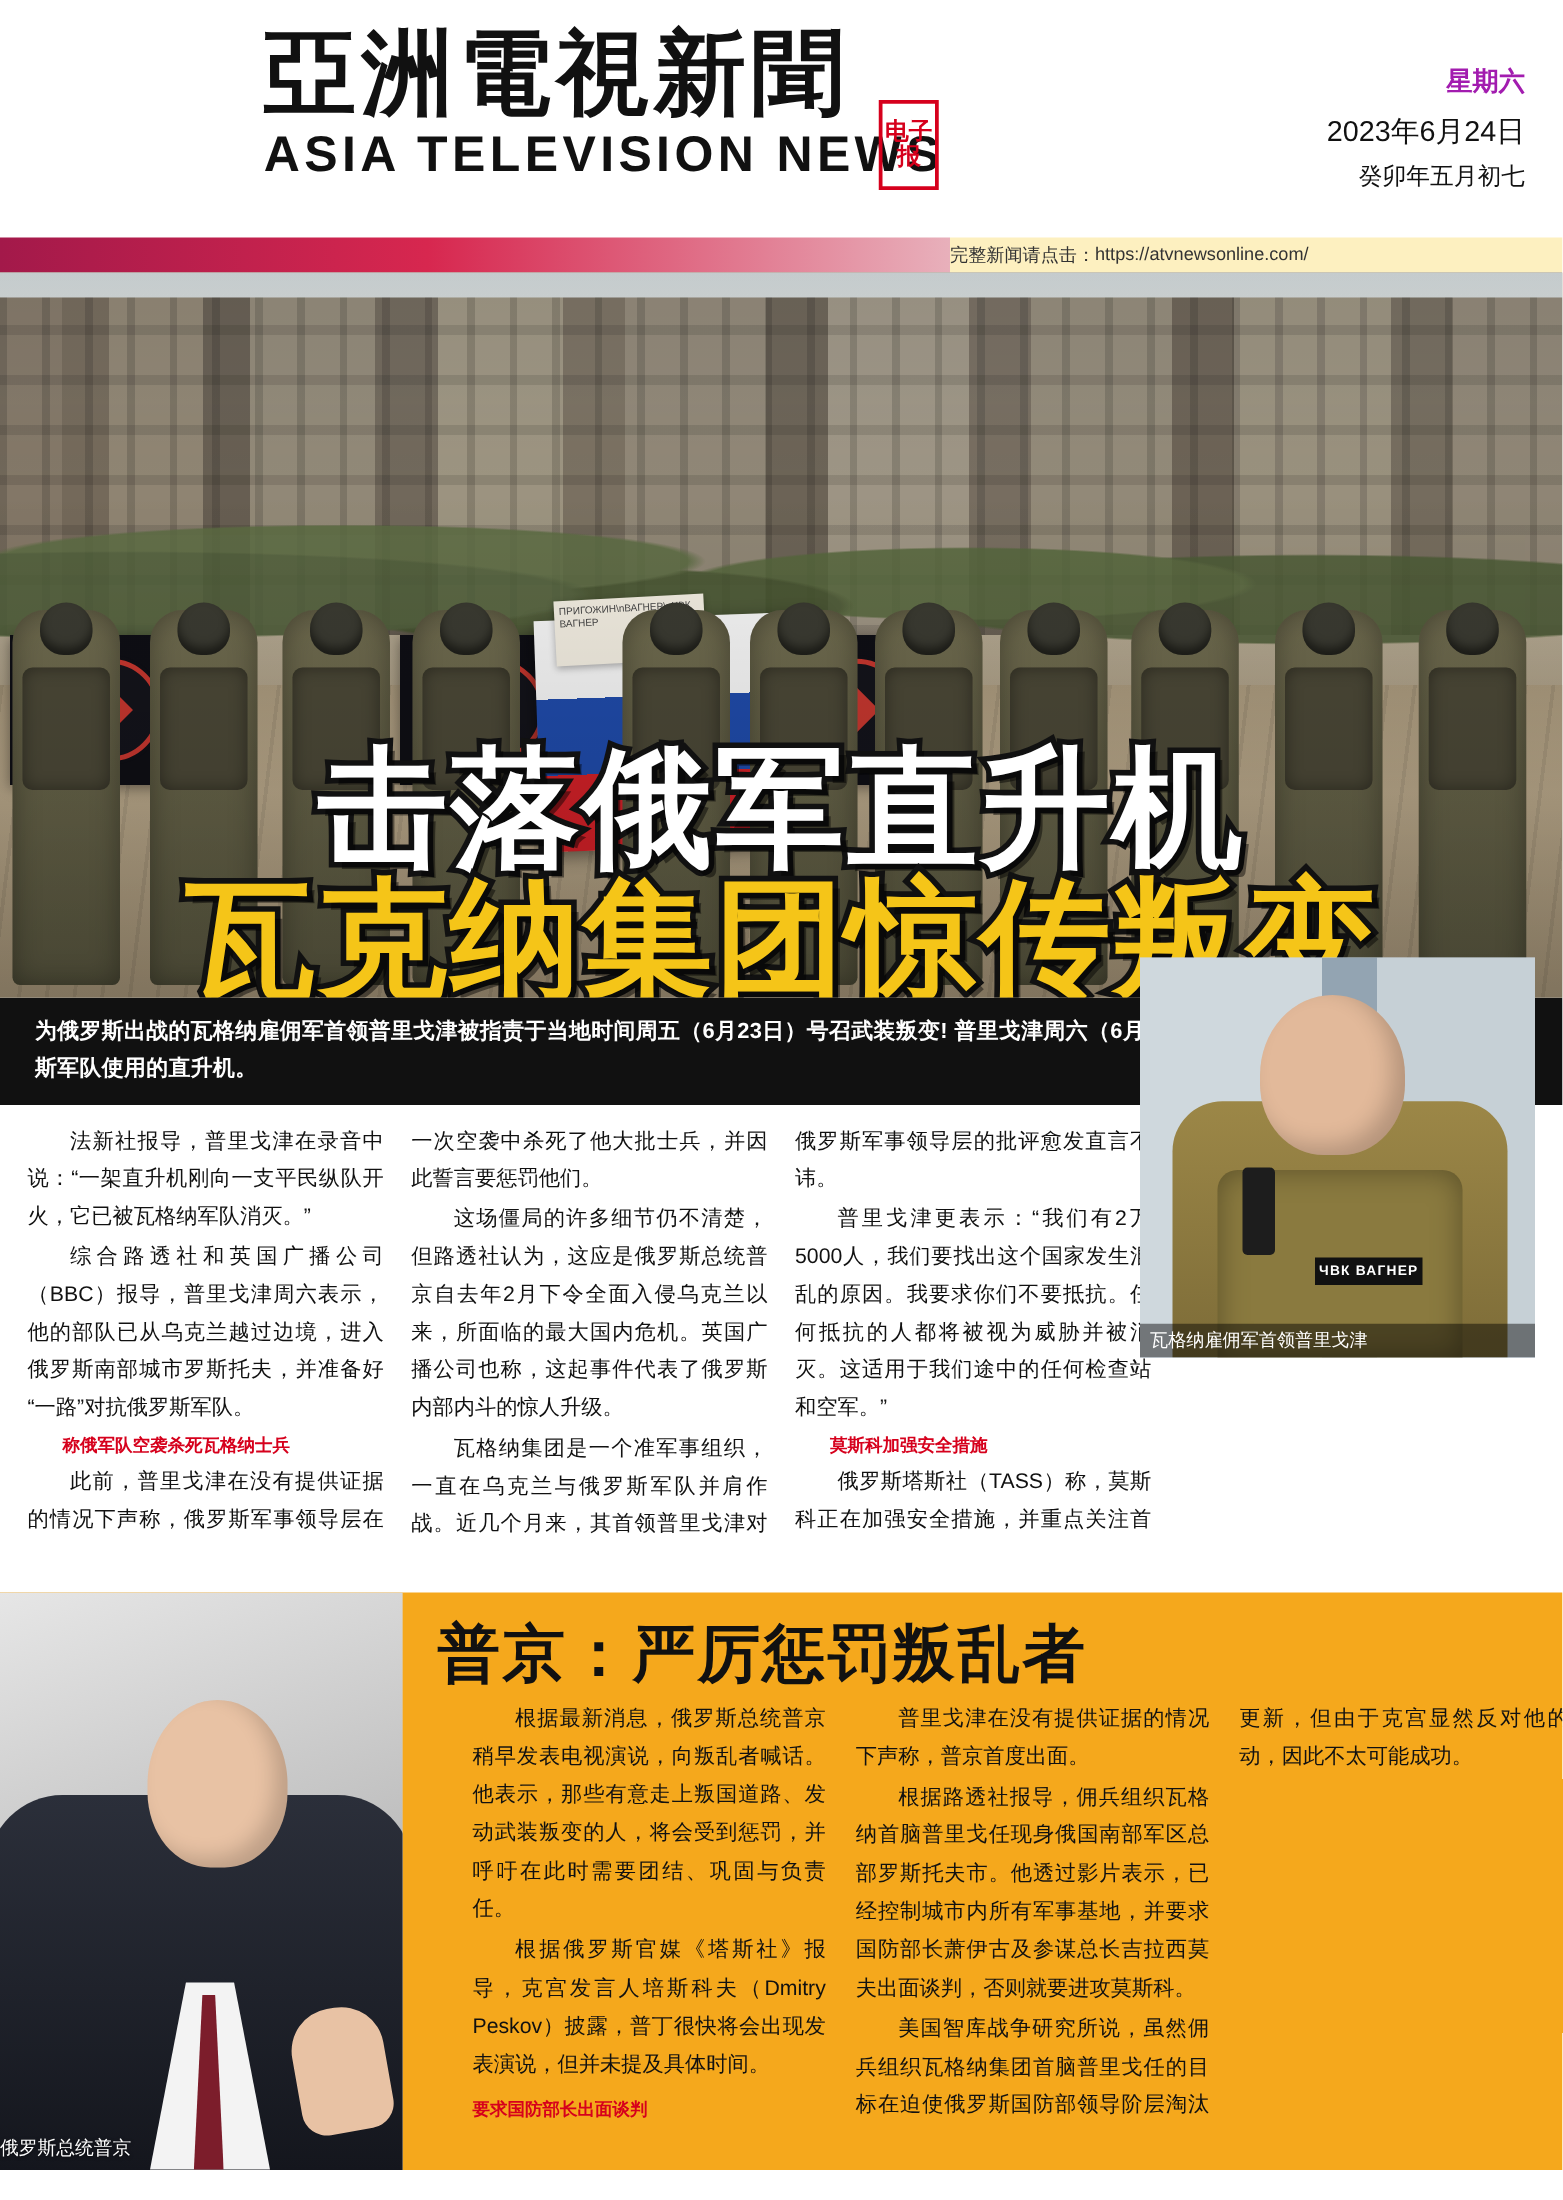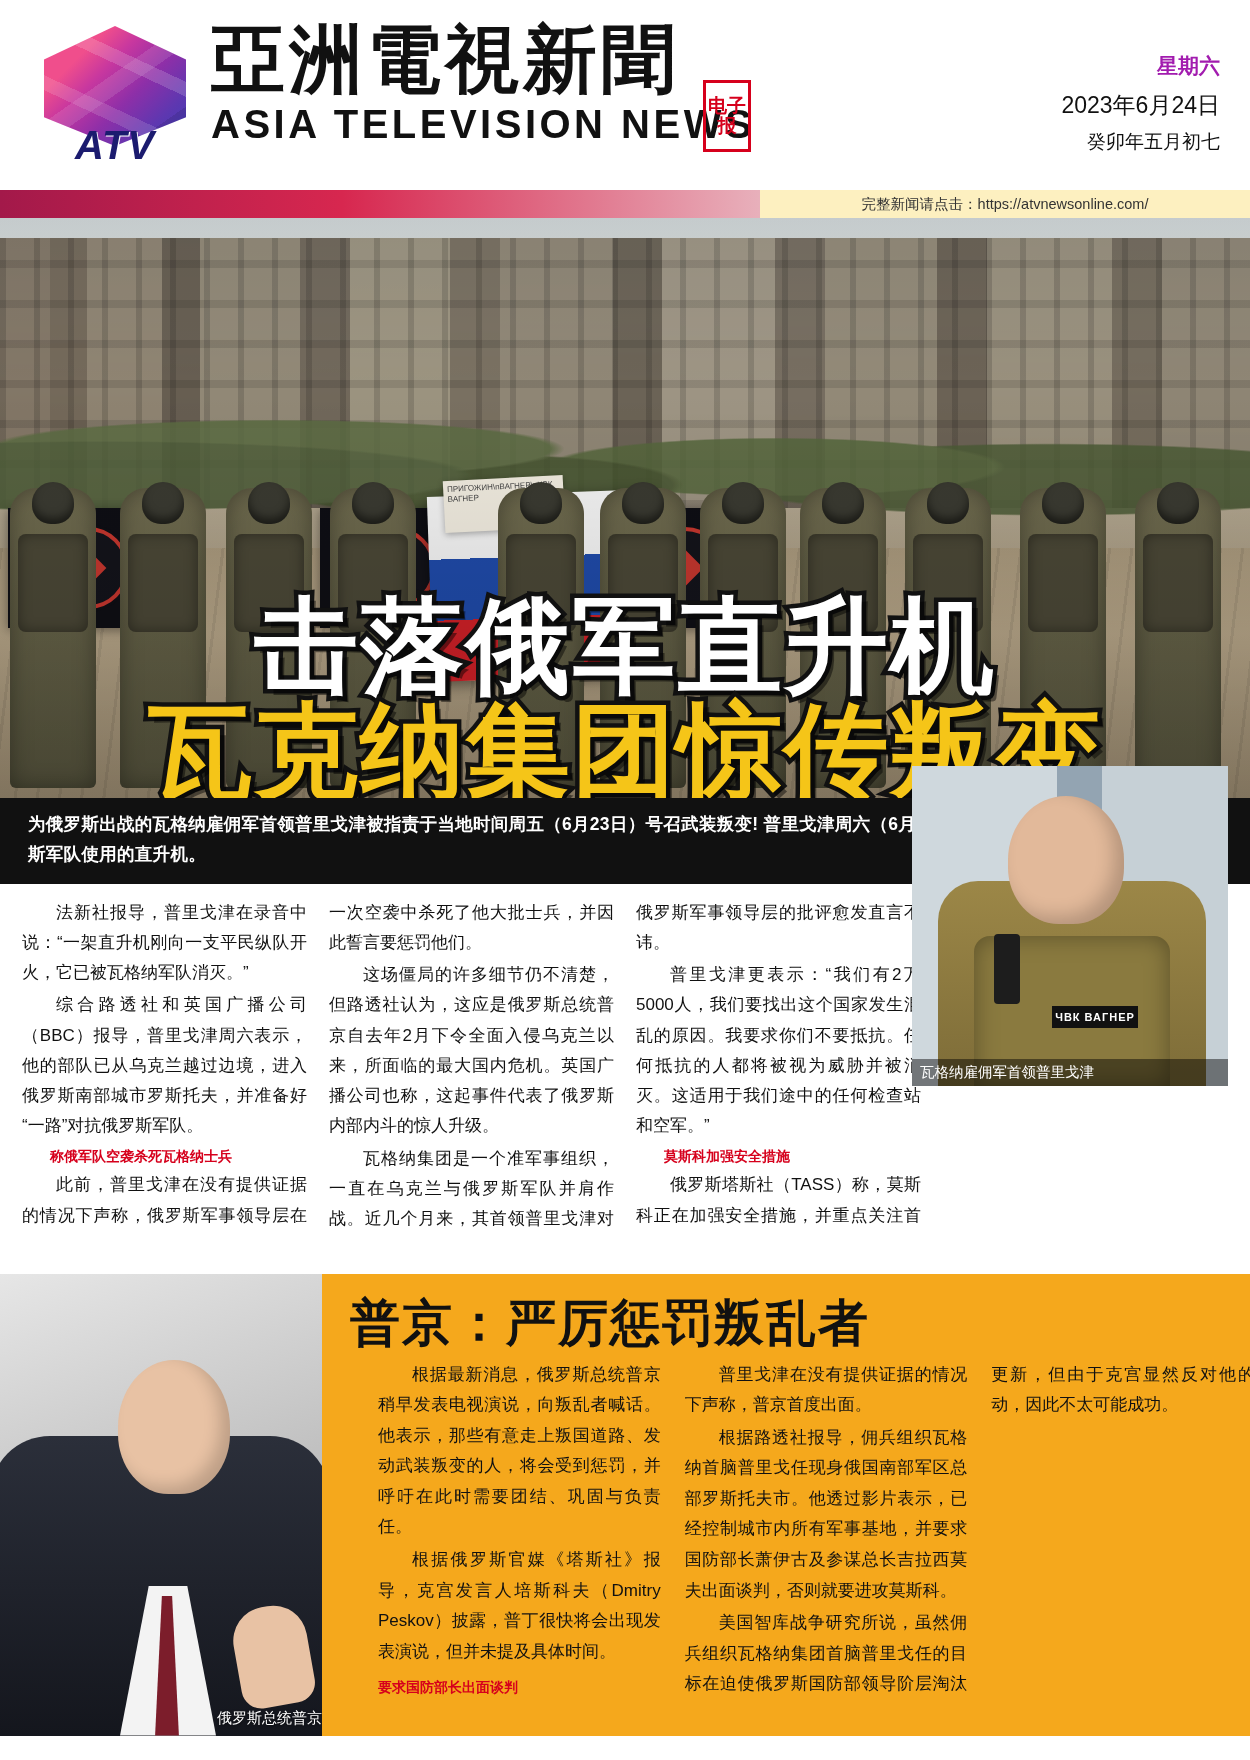--- a/index.html
+++ b/index.html
@@ -300,11 +300,6 @@
 <div class="page">
 
   <div class="masthead">
-    <div class="logo-wrap">
-      <div class="logo-diamond"></div>
-      <div class="logo-facets"></div>
-      <div class="logo-text">ATV</div>
-    </div>
     <div class="title-block">
       <div class="title-cn">亞洲電視新聞</div>
       <div class="title-en">ASIA TELEVISION NEWS</div>

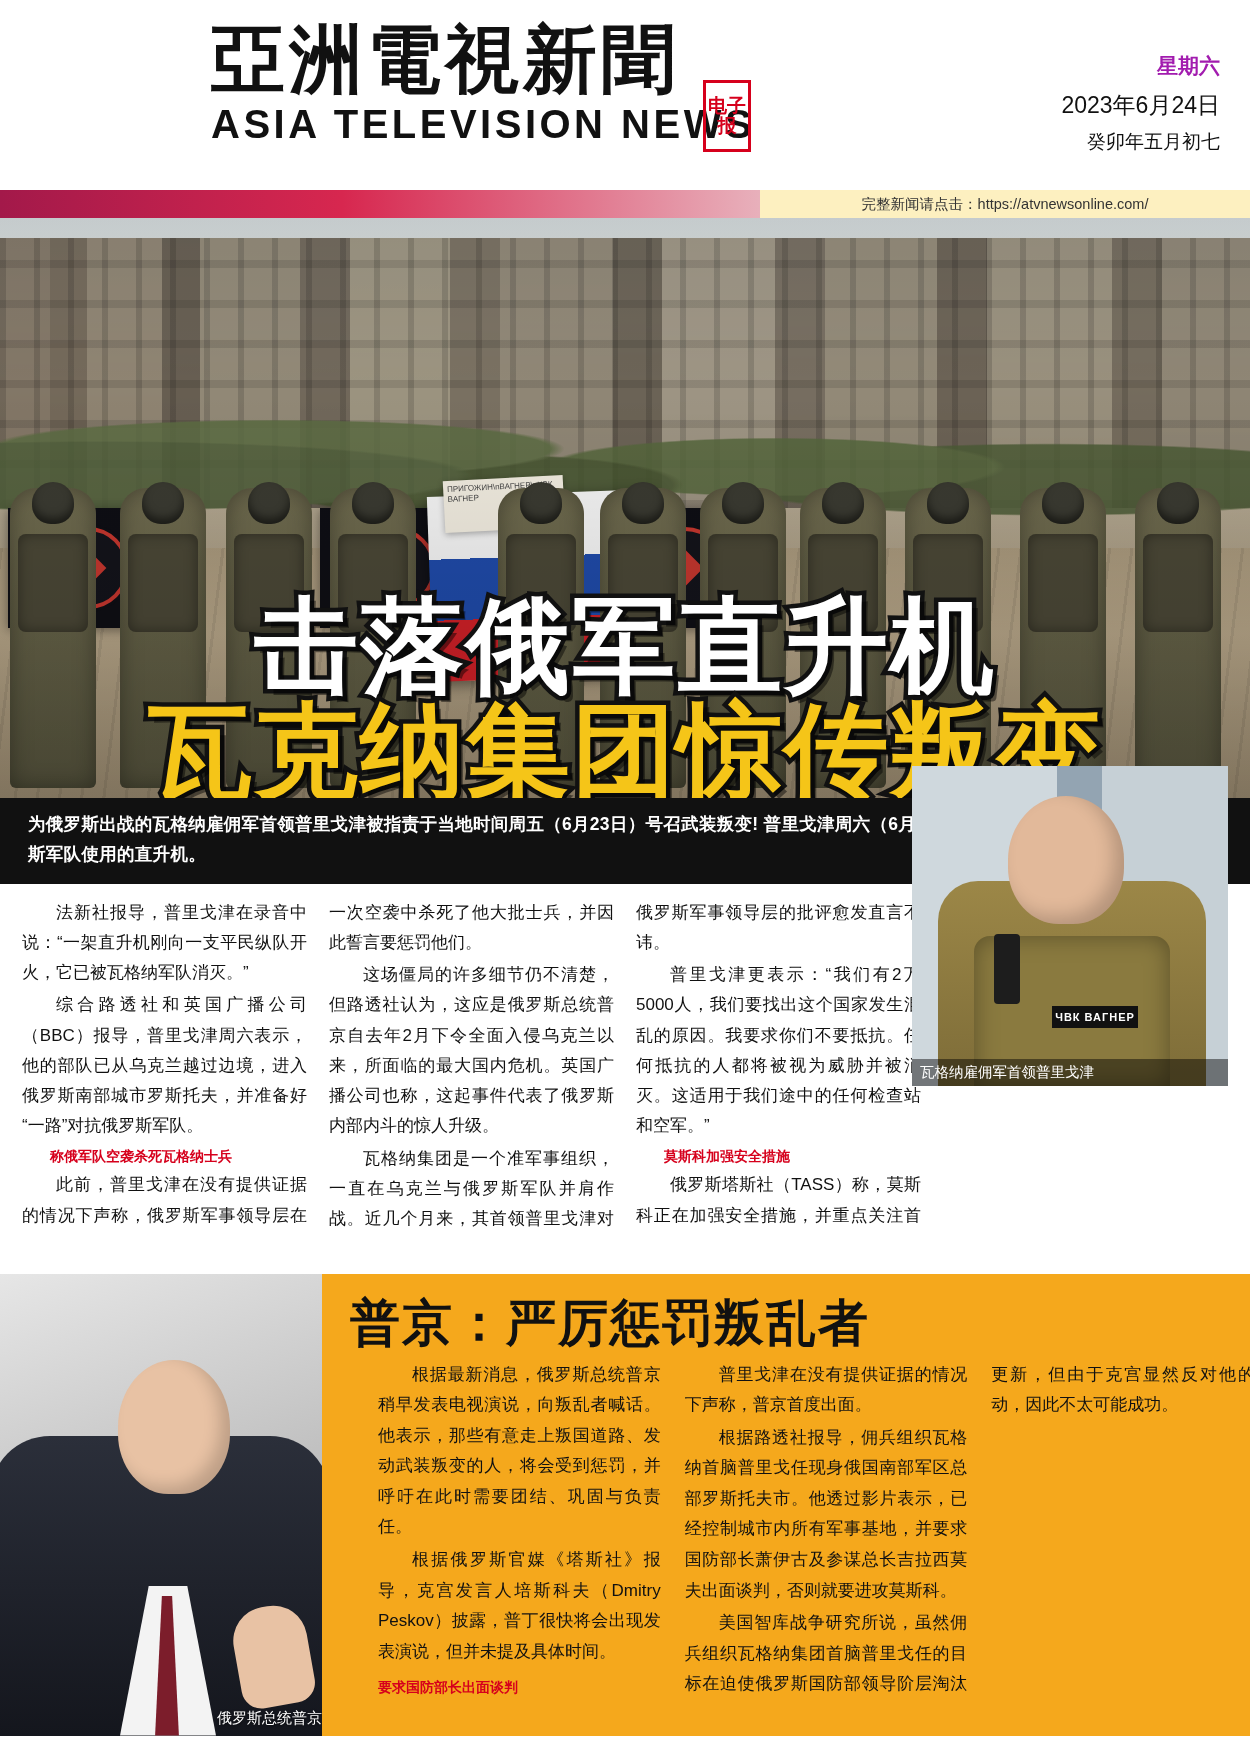--- a/index.html
+++ b/index.html
@@ -71,7 +71,7 @@
     background:linear-gradient(90deg,#a3194a 0%, #d7274f 45%, #e8b0bb 100%);
   }
   .bar-right{
-    flex:1;height:28px;background:#fdf0c0;display:flex;align-items:center;justify-content:center;
+    flex:1;height:28px;background:#fdf0c0;display:flex;align-items:center;justify-content:flex-start;
     font-size:14.5px;color:#333;
   }
   .bar-right a{color:#333;text-decoration:none;}

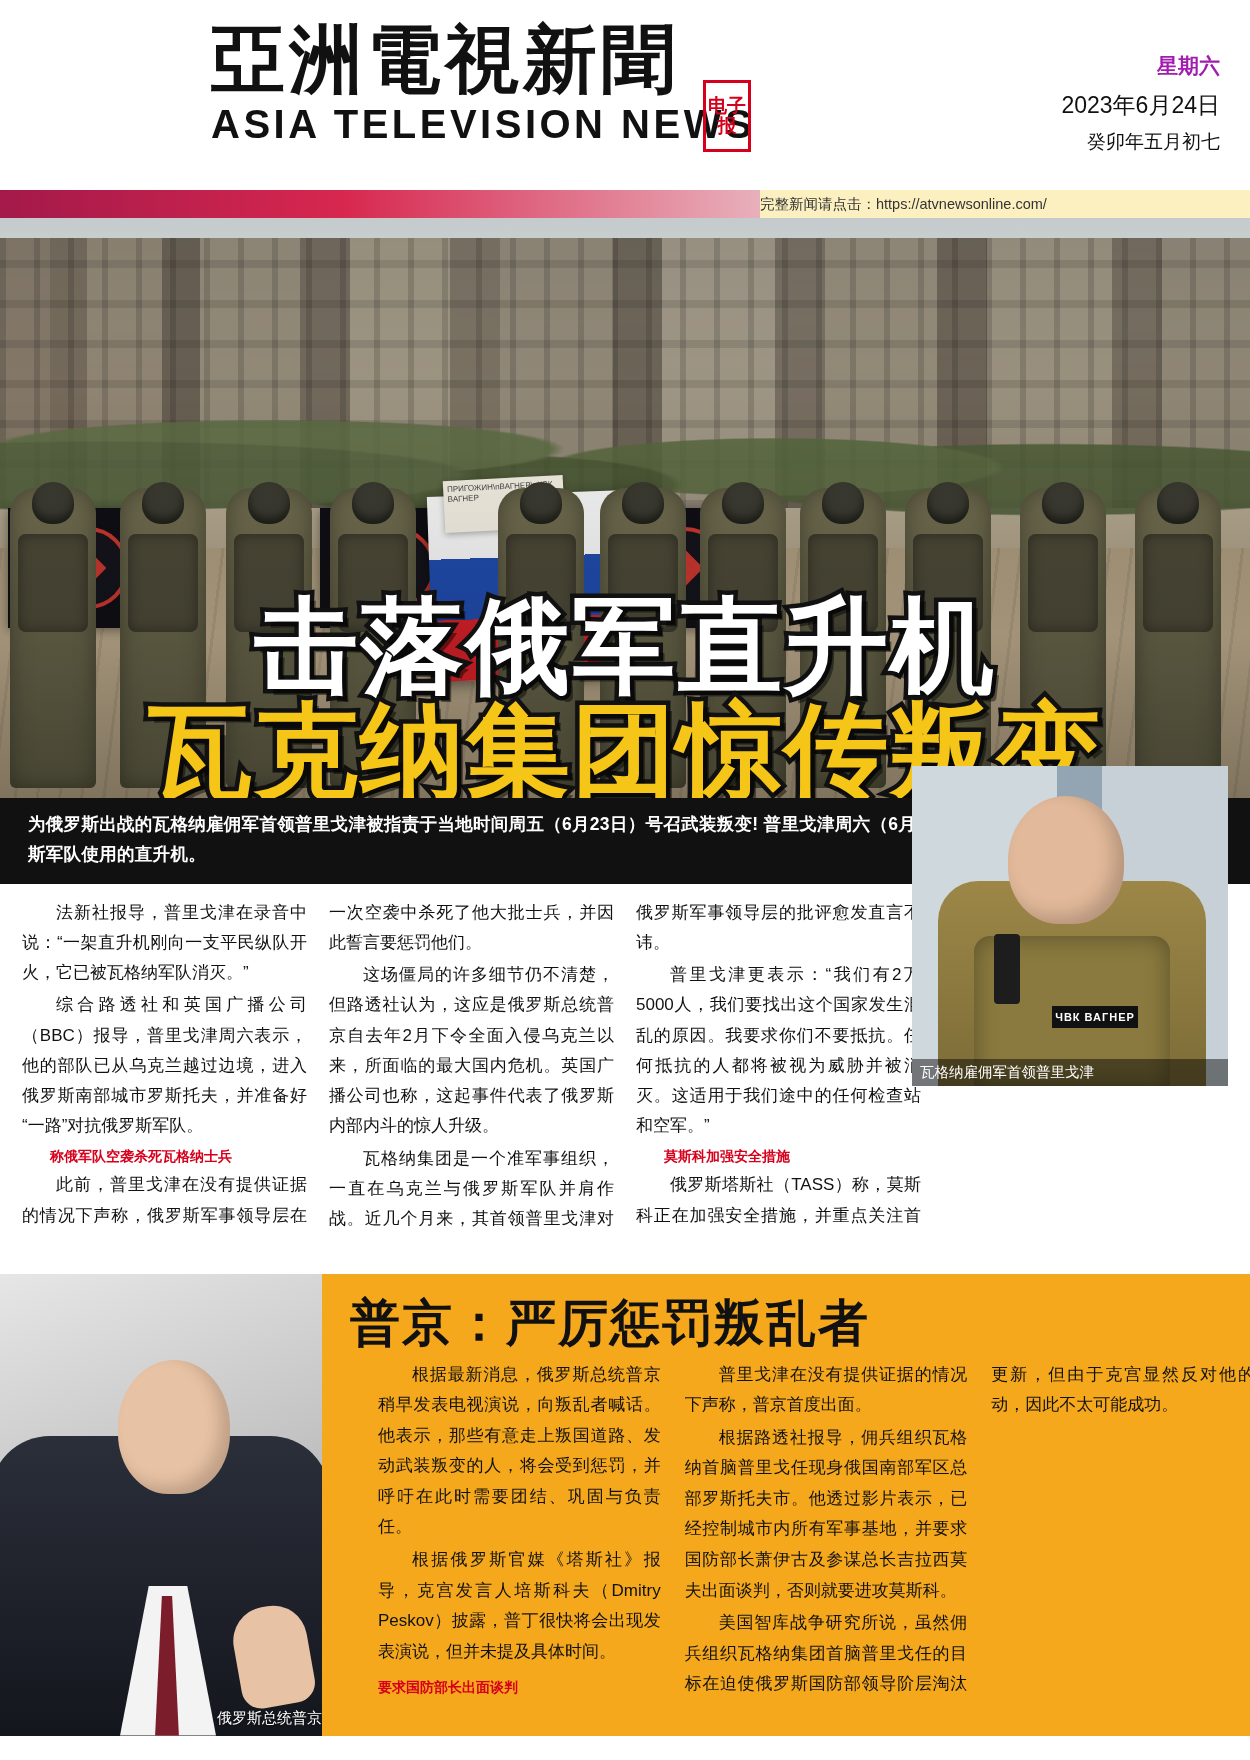--- a/index.html
+++ b/index.html
@@ -278,7 +278,7 @@
     background:#e8c2a4;border-radius:34px 34px 20px 20px;transform:rotate(-10deg);
   }
   .pu-caption{
-    position:absolute;left:0;bottom:8px;width:100%;text-align:right;
+    position:absolute;left:0;bottom:8px;width:100%;text-align:left;
     color:#fff;font-size:15px;text-shadow:0 1px 3px rgba(0,0,0,.7);
   }
   .bottom-title{

